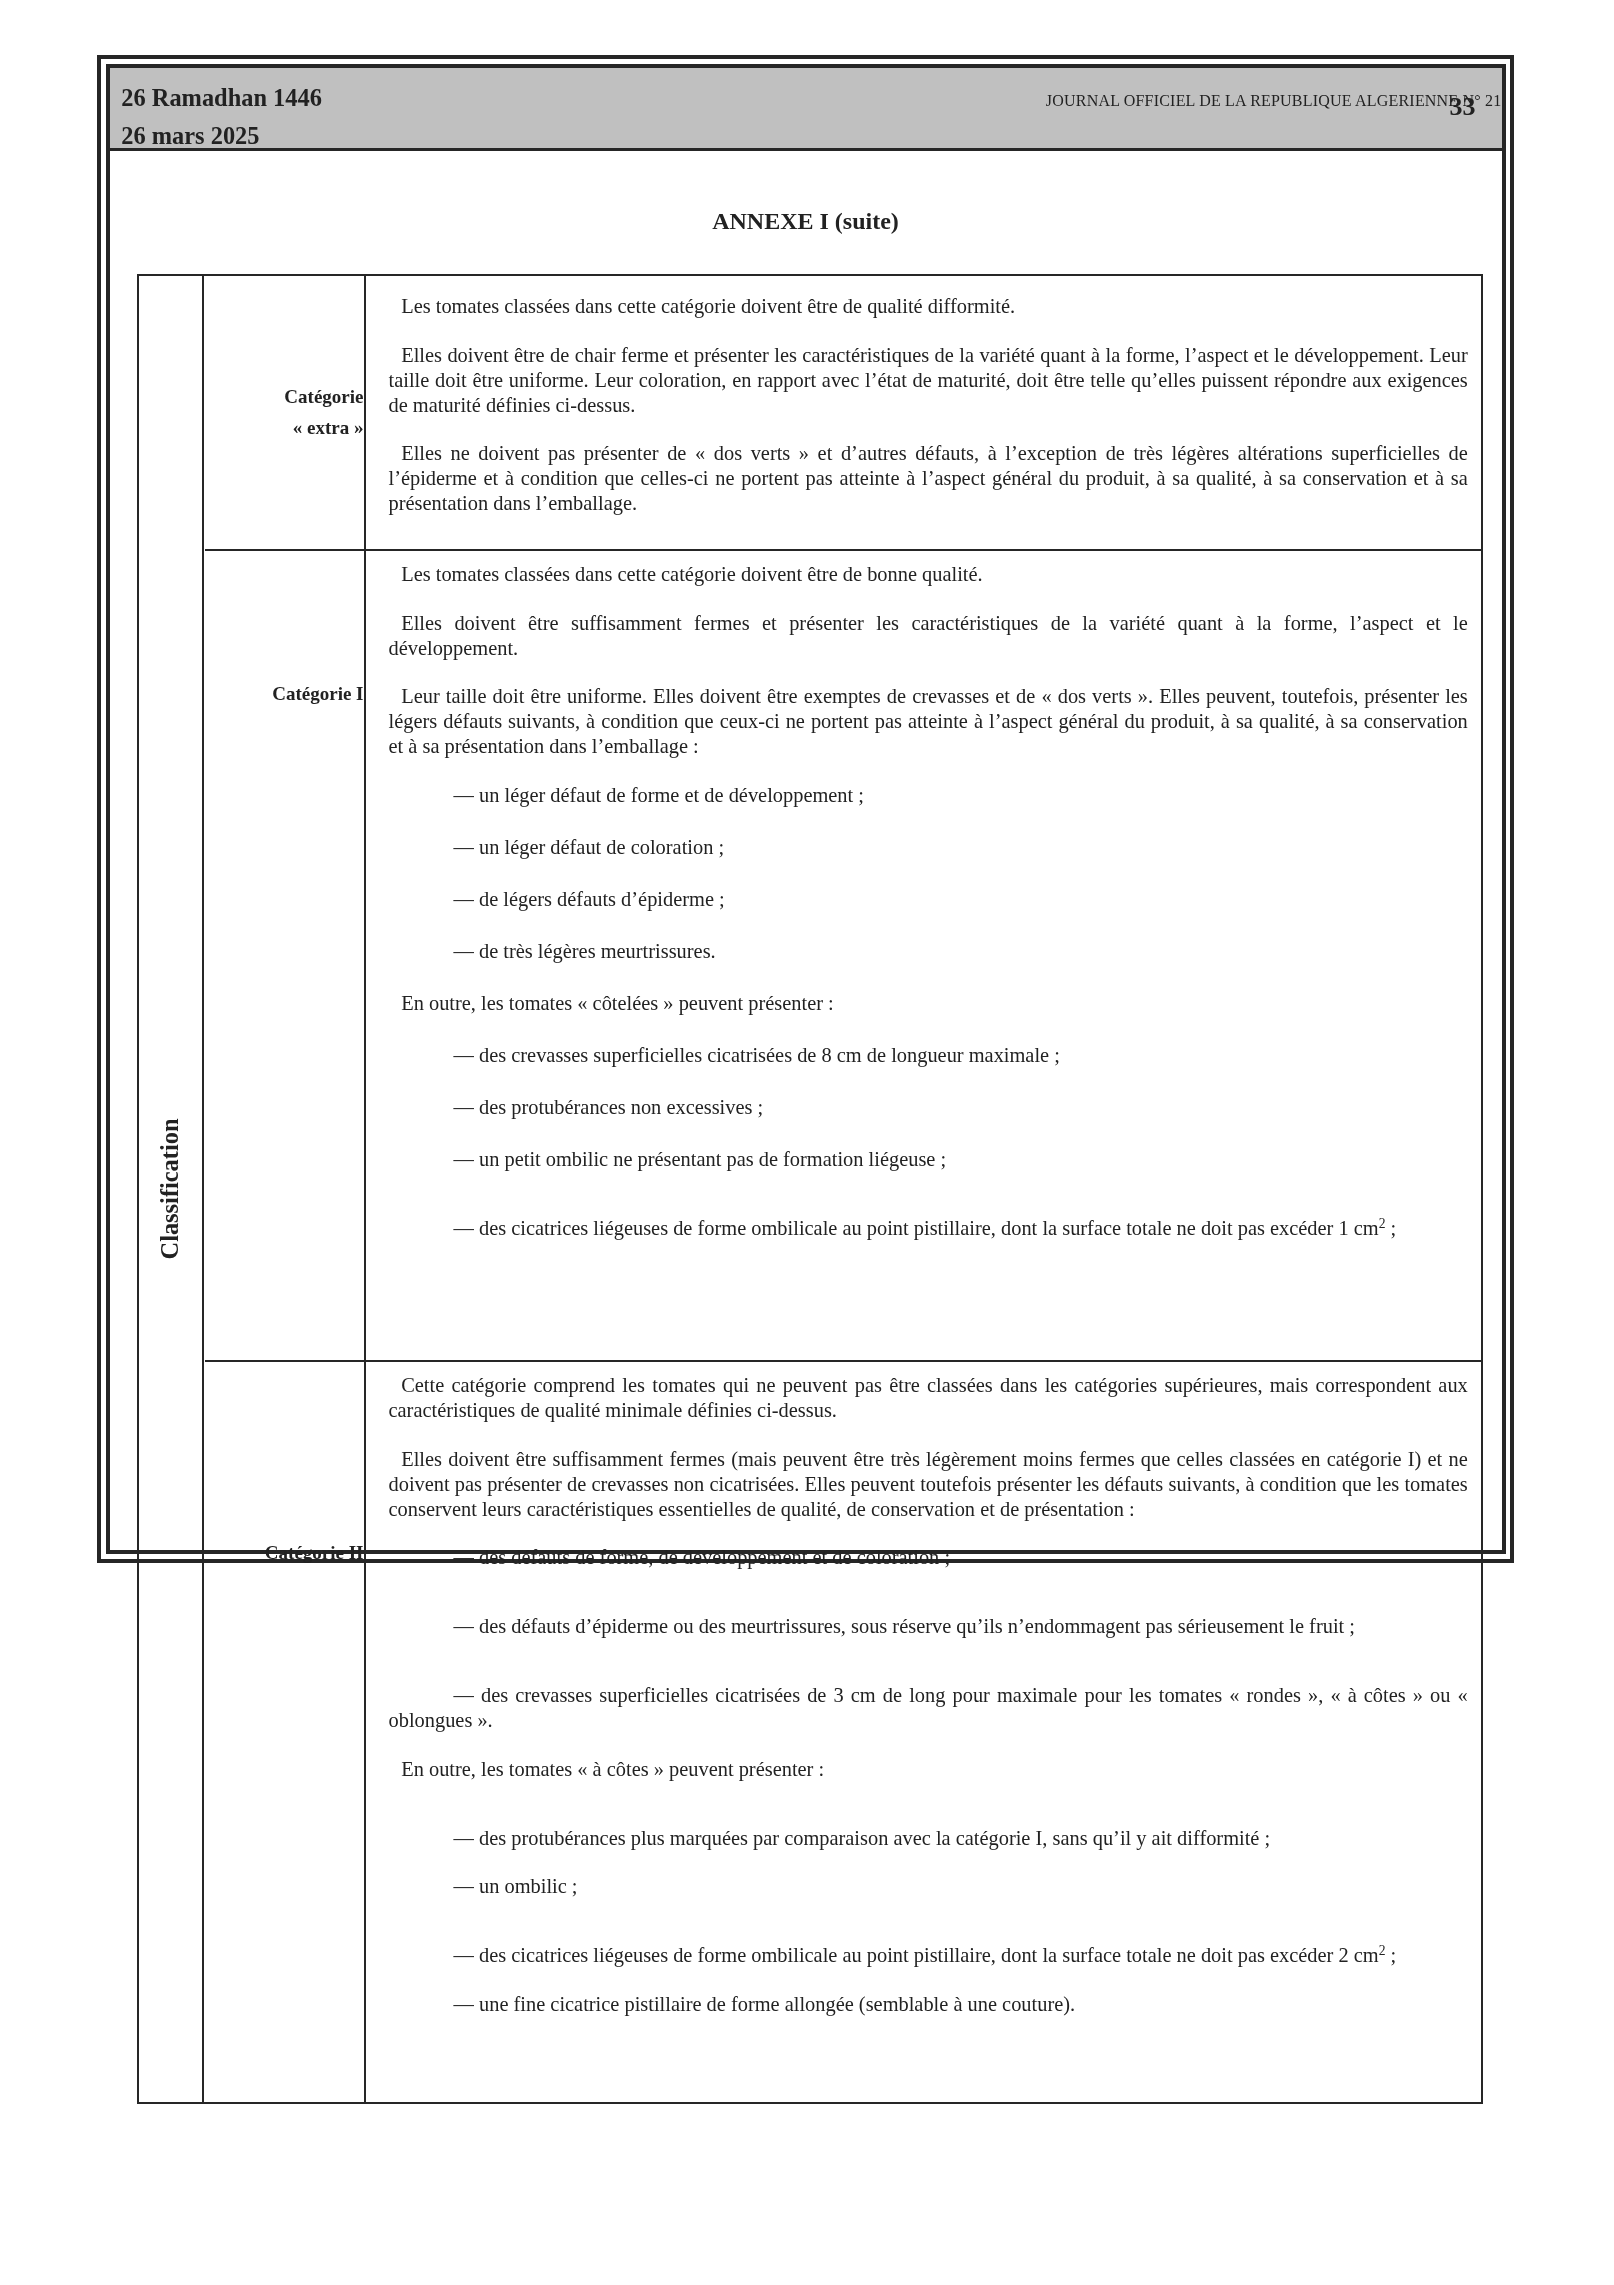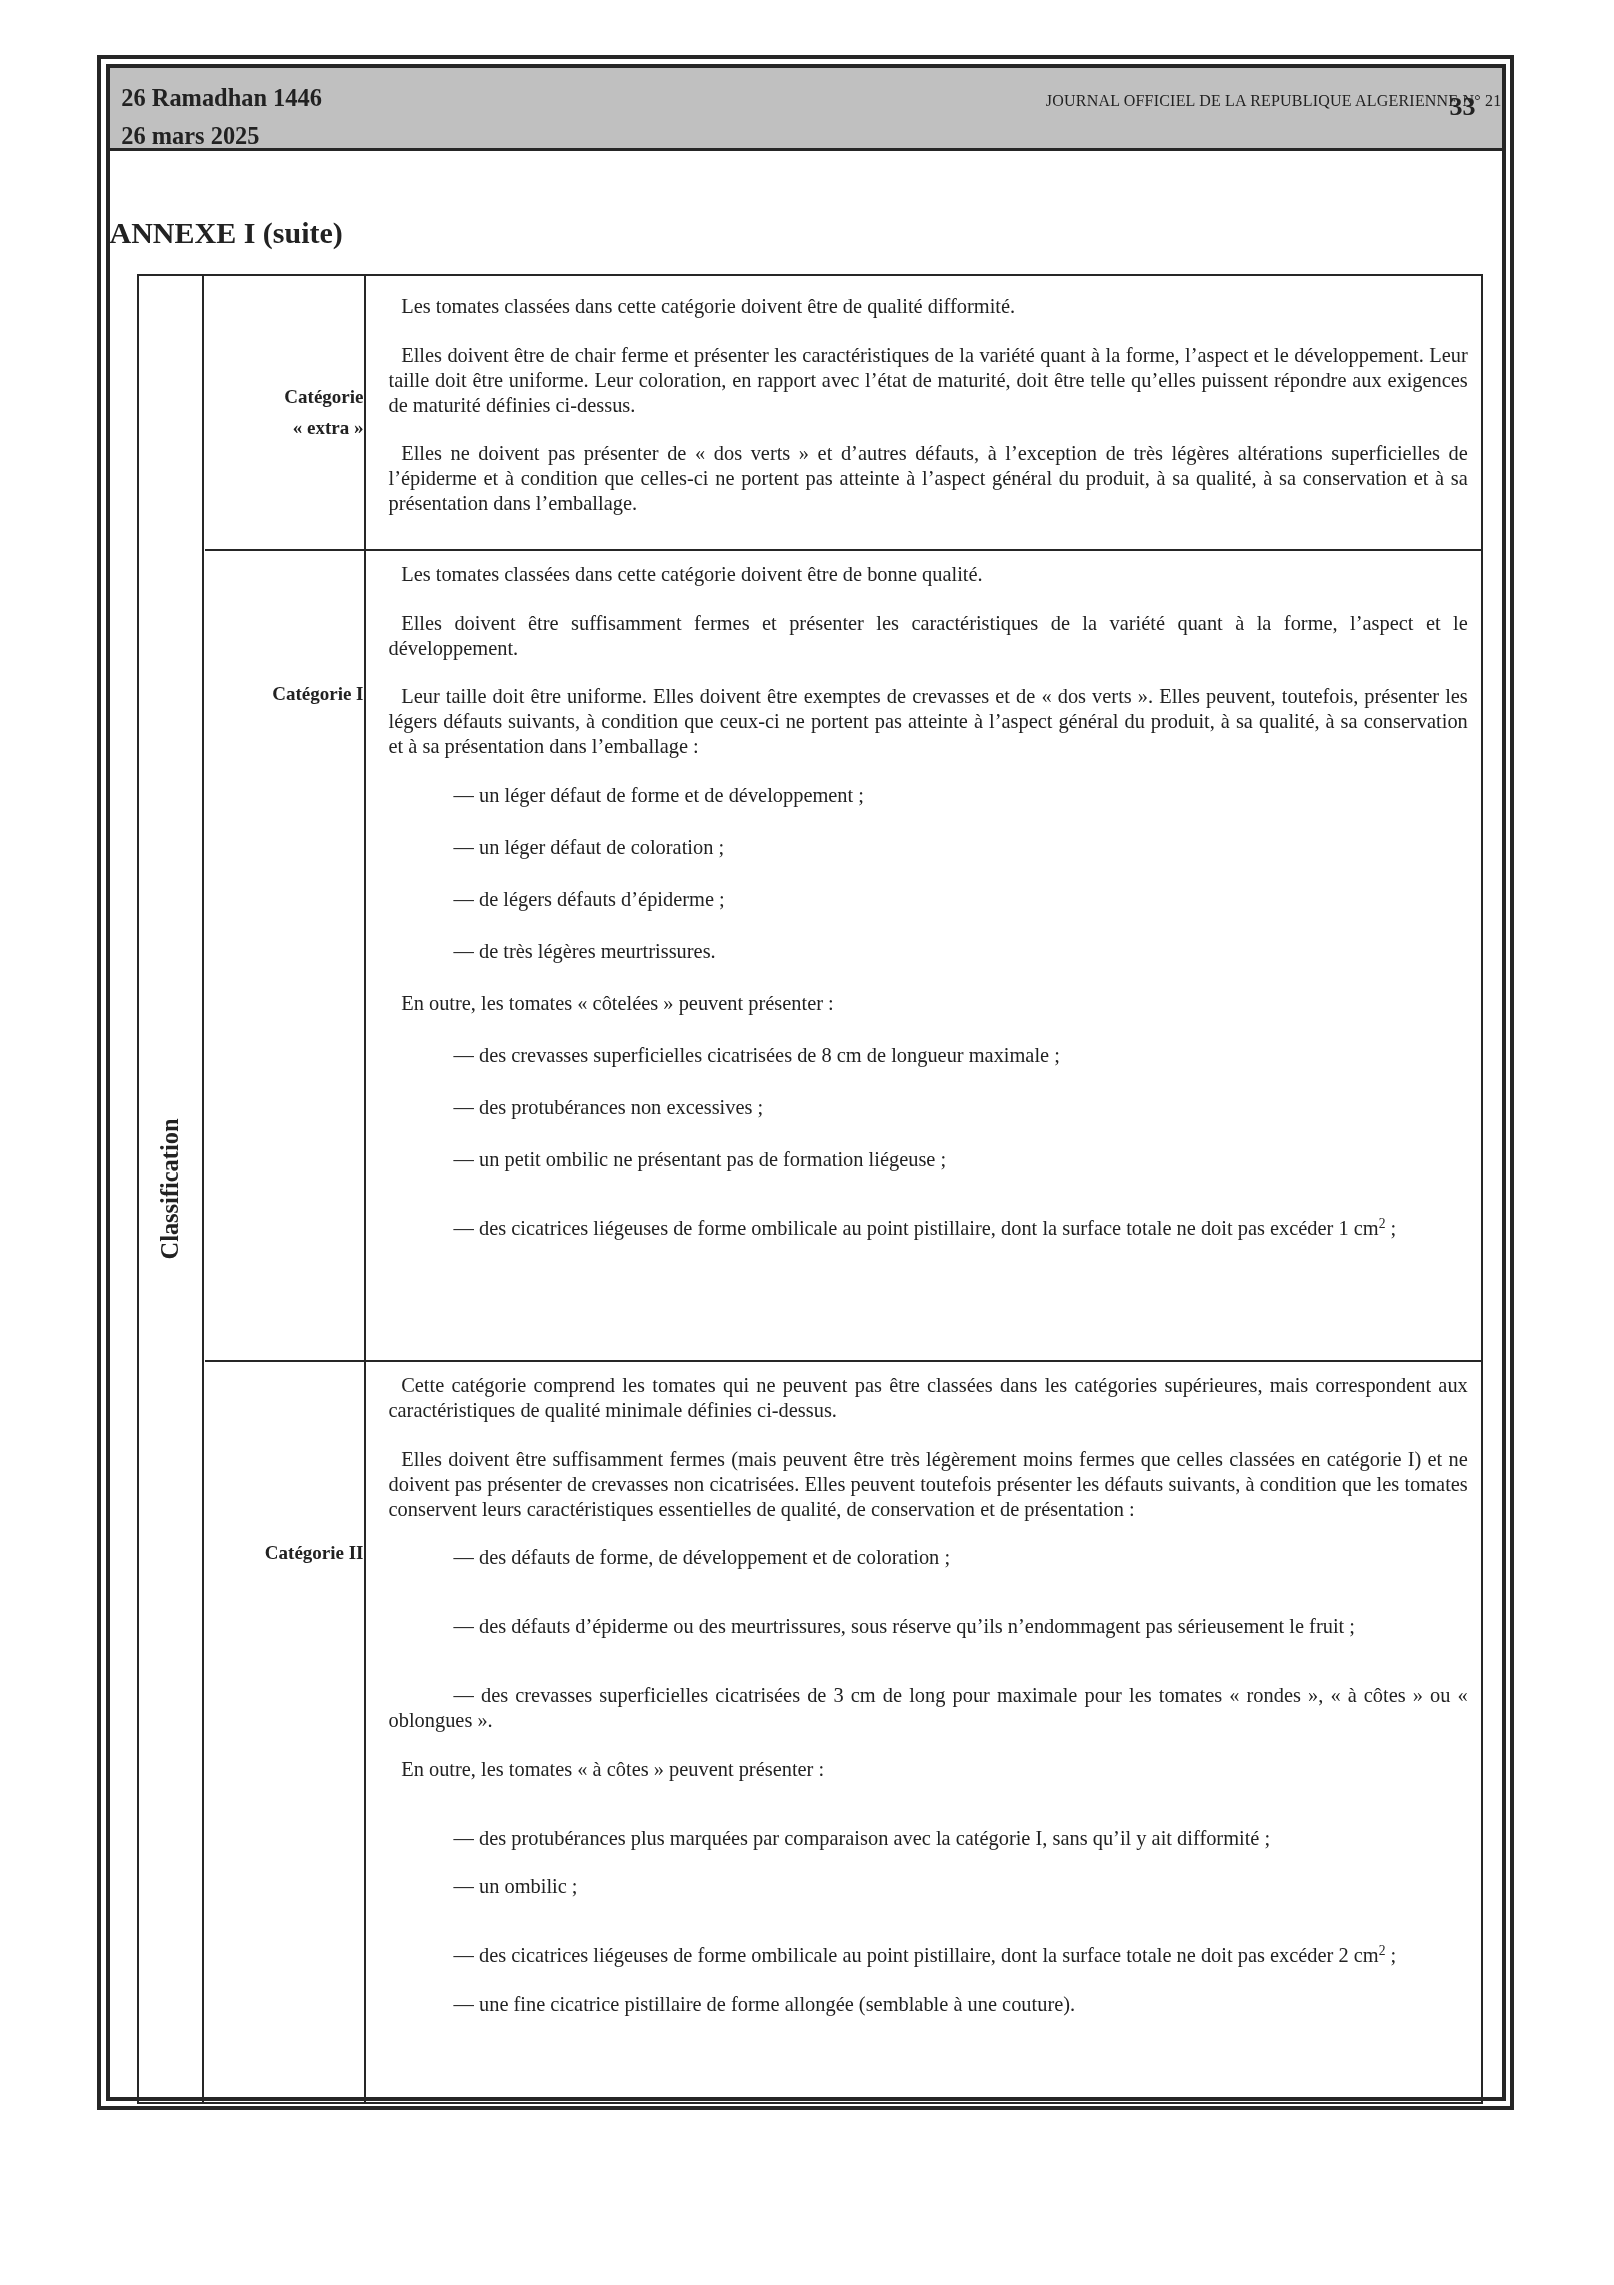--- a/index.html
+++ b/index.html
@@ -4,7 +4,7 @@
 <style>
   html, body { margin: 0; padding: 0; background: #ffffff; }
   body { width: 1615px; height: 2285px; position: relative; font-family: "Liberation Serif", "DejaVu Serif", serif; color: #222222; }
-  .frame-outer { position: absolute; left: 97px; top: 55px; width: 1417px; height: 2055px; border: 4.5px solid #262626; box-sizing: border-box; }
+  .frame-outer { position: absolute; left: 97px; top: 55px; width: 1417px; height: 1508px; border: 4.5px solid #262626; box-sizing: border-box; }
   .frame-inner { position: absolute; left: 4.5px; top: 5.4px; right: 4.5px; bottom: 5.4px; border: 4.5px solid #262626; }
   .header { position: absolute; left: 0; top: 0; right: 0; height: 80px; background: #c0c0c0; border-bottom: 3.6px solid #262626; }
   .hdr-date { position: absolute; left: 11.8px; top: 11px; font-weight: bold; font-size: 24.4px; line-height: 38px; }

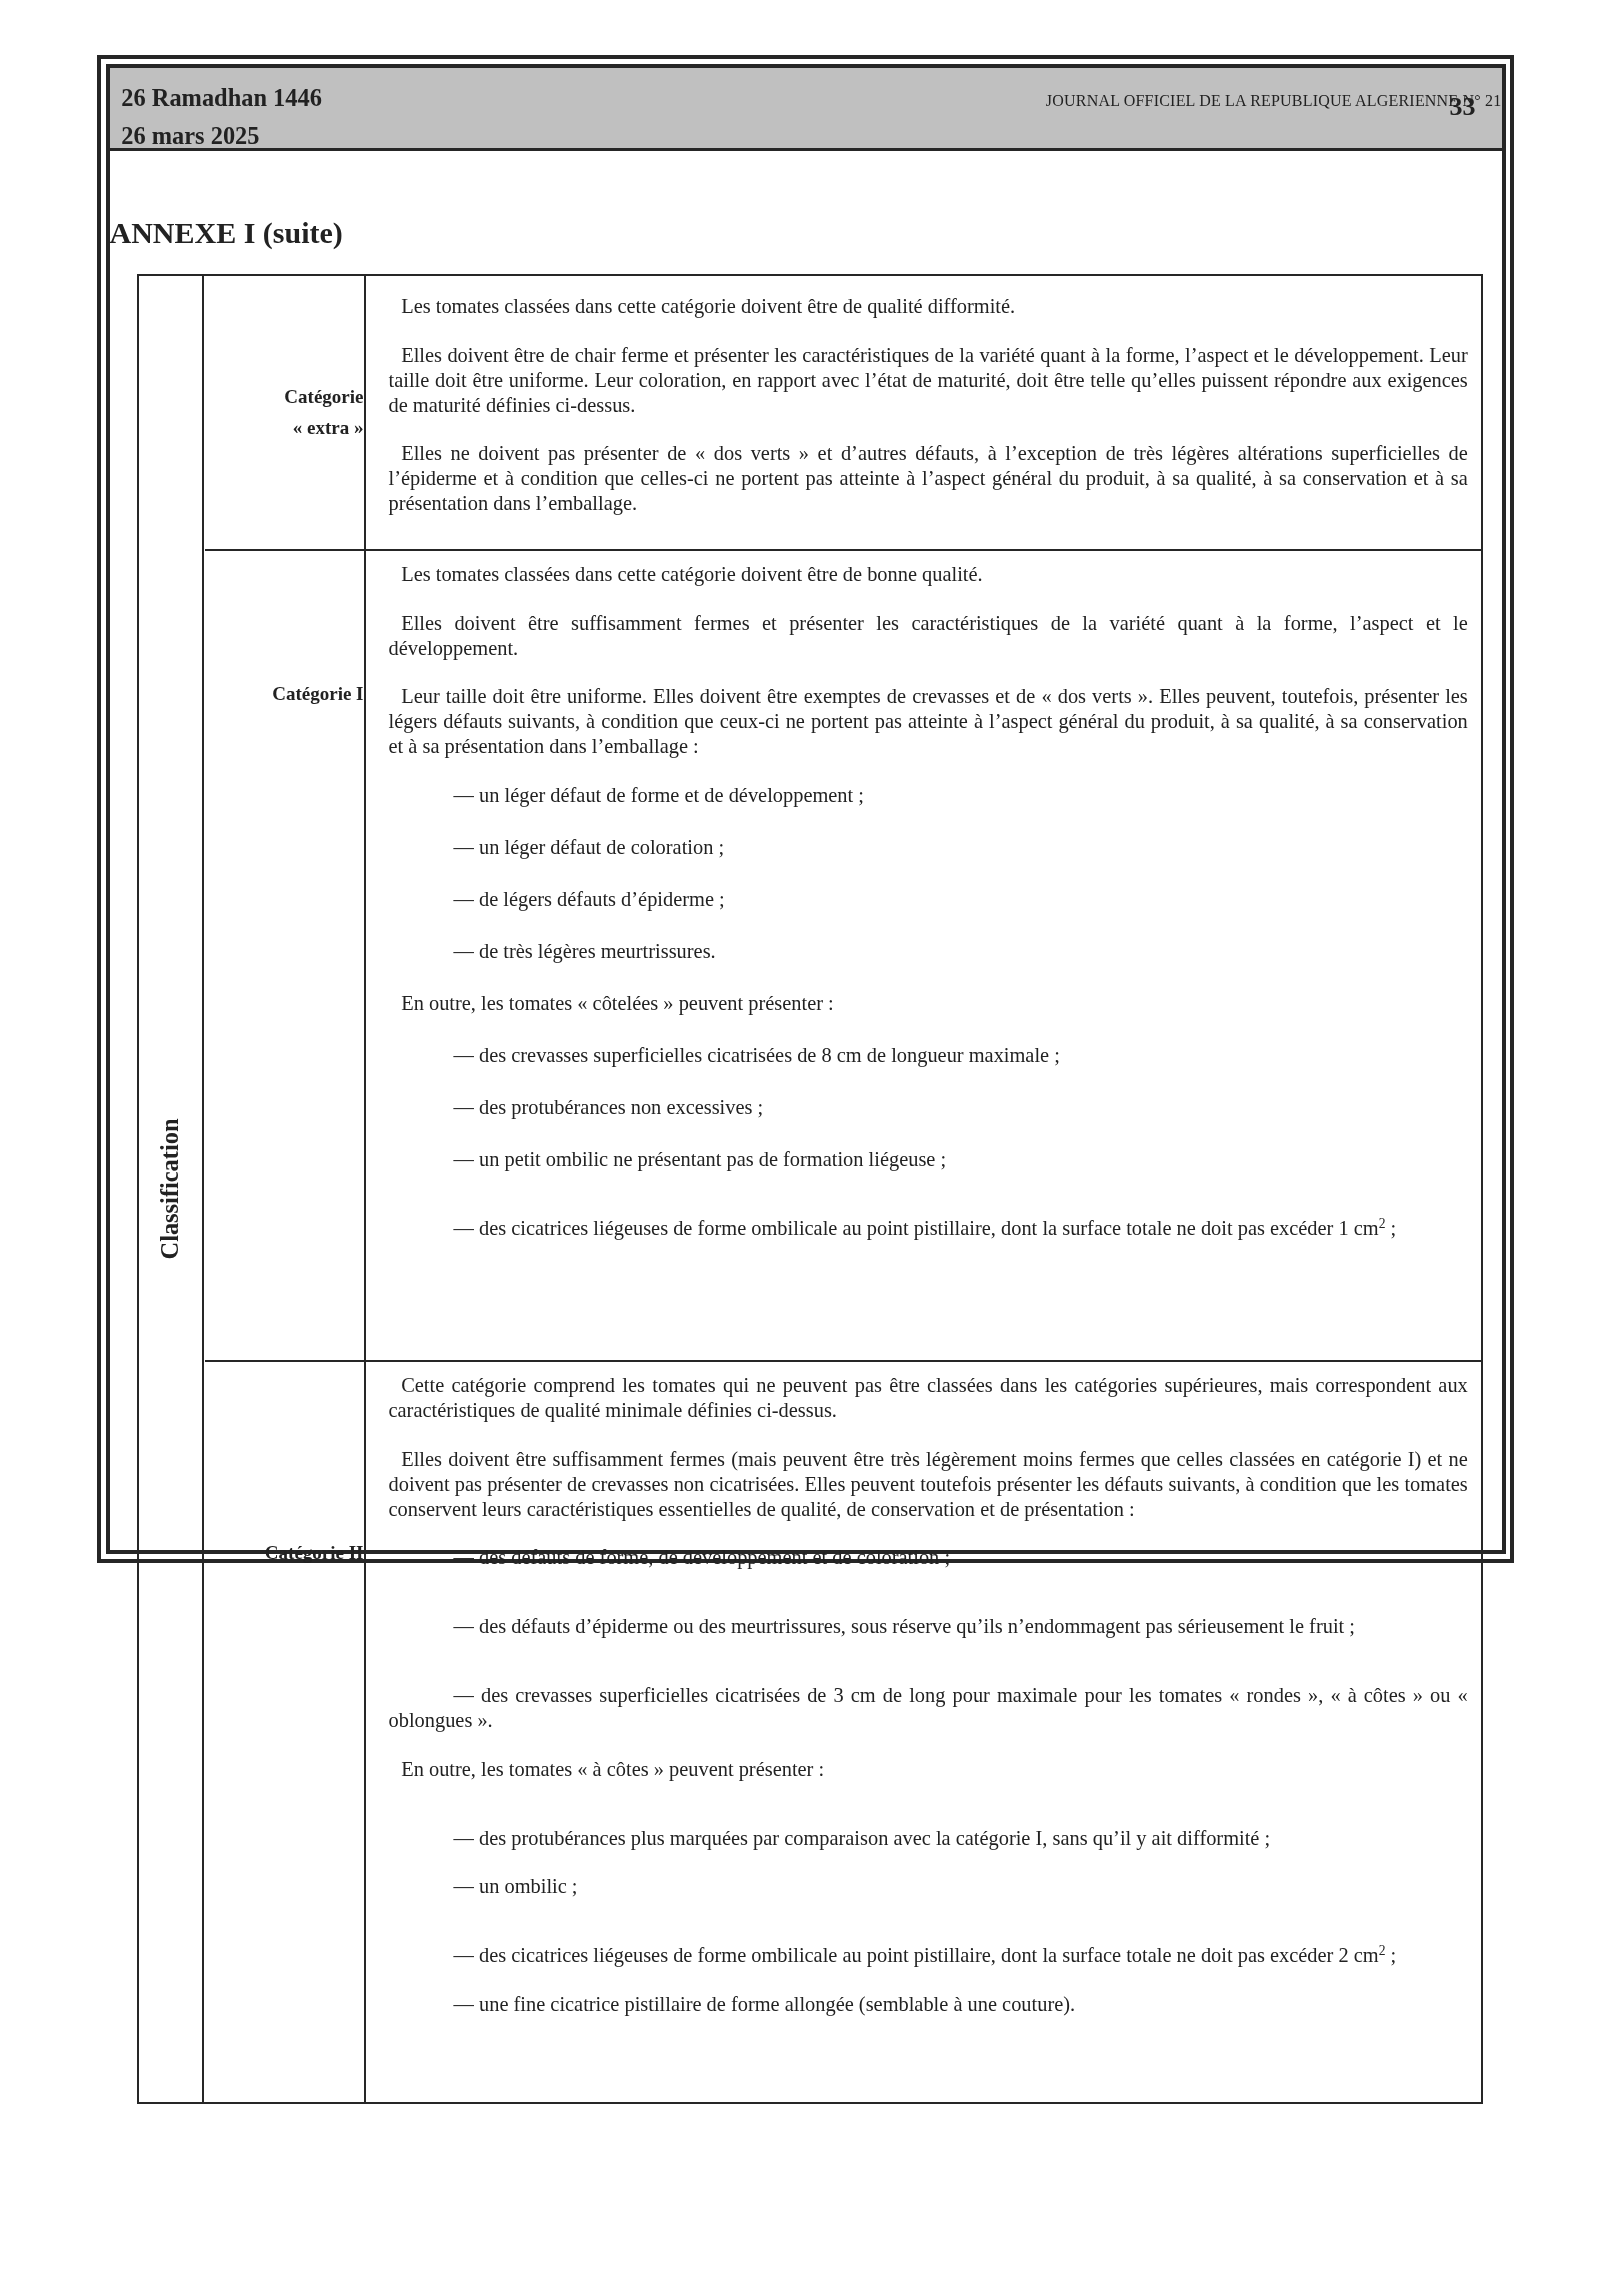--- a/index.html
+++ b/index.html
@@ -10,7 +10,7 @@
   .hdr-date { position: absolute; left: 11.8px; top: 11px; font-weight: bold; font-size: 24.4px; line-height: 38px; }
   .hdr-title { position: absolute; left: 0; right: 0; top: 23.5px; text-align: right; font-weight: normal; font-size: 16px; letter-spacing: 0.2px; }
   .hdr-page { position: absolute; right: 26px; top: 23.5px; font-weight: bold; font-size: 26px; }
-  .annex-title { position: absolute; left: 0; right: 0; top: 148px; font-weight: bold; font-size: 30px; }
+  .annex-title { position: absolute; left: 0; right: 0; top: 140px; text-align: center; font-weight: bold; font-size: 24px; }
   .table { position: absolute; left: 27px; top: 206px; width: 1346px; height: 1830px; border: 2.7px solid #262626; box-sizing: border-box; }
   .col-class { position: absolute; left: 0; top: 0; width: 63px; bottom: 0; border-right: 2.7px solid #262626; }
   .class-label { position: absolute; left: 50%; top: 50%; transform: translate(-50%,-50%) rotate(-90deg); font-weight: bold; font-size: 24.4px; white-space: nowrap; }

